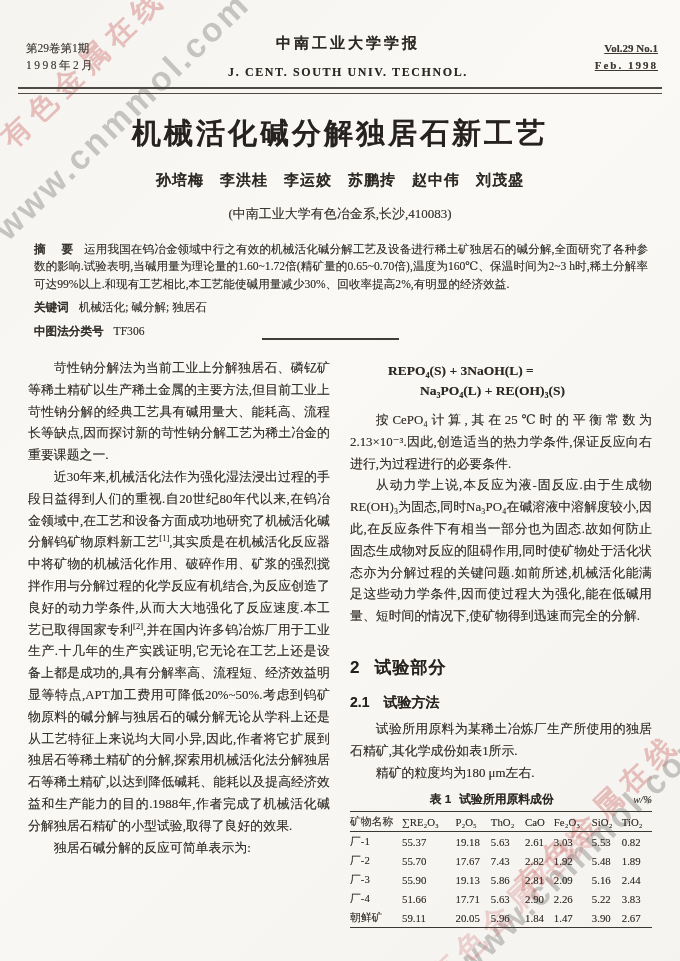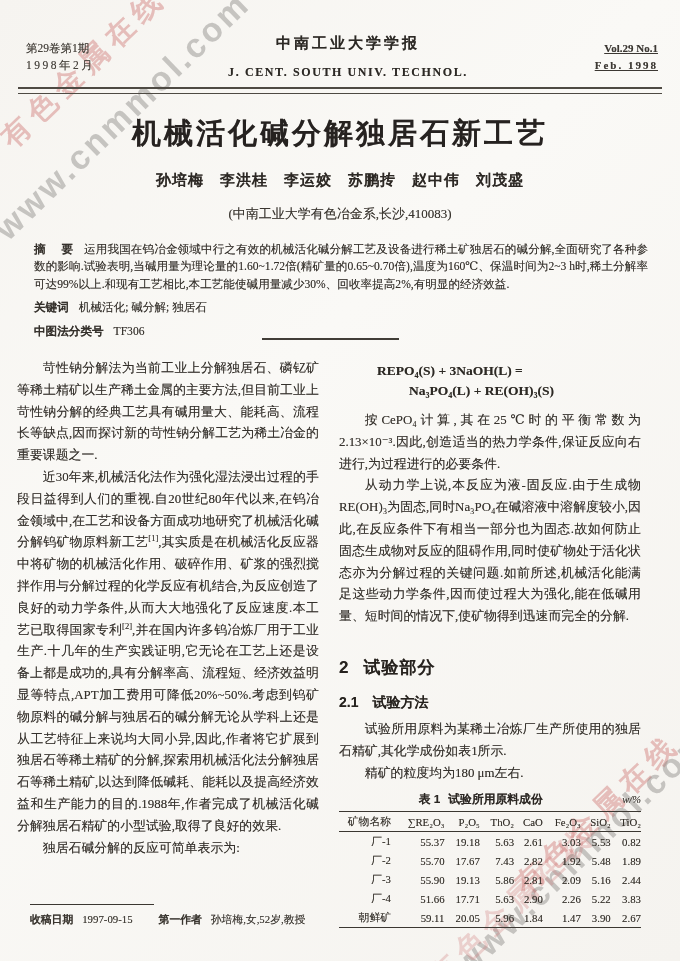--- a/index.html
+++ b/index.html
@@ -55,7 +55,7 @@
   .short-rule{position:absolute;left:262px;top:338px;width:137px;height:2px;background:#413d37;}
 
   
-  .columns{position:absolute;left:17px;top:358px;width:624px;display:flex;gap:20px;}
+  .columns{position:absolute;left:28px;top:358px;width:624px;display:flex;gap:20px;}
   .col{width:302px;}
   .col p{margin:0;text-indent:2em;font-size:12.9px;line-height:21.8px;text-align:justify;}
   sup.ref{font-size:8.5px;line-height:0;vertical-align:super;}

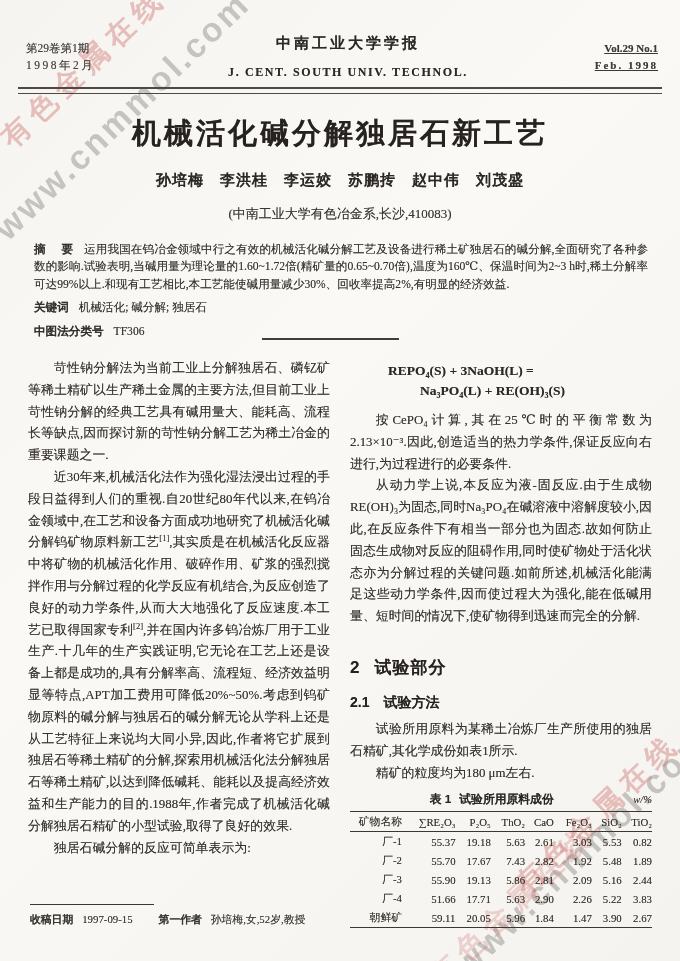--- a/index.html
+++ b/index.html
@@ -77,7 +77,7 @@
   table.datatable{width:100%;border-collapse:collapse;font-size:10.8px;color:#34302a;
        border-top:1.7px solid #3b3731;border-bottom:1.7px solid #3b3731;}
   table.datatable thead tr{border-bottom:1px solid #3b3731;}
-  table.datatable th,table.datatable td{font-weight:normal;text-align:right;
+  table.datatable th,table.datatable td{font-weight:normal;text-align:left;
        padding:2.5px 0;white-space:nowrap;}
   table.datatable th:first-child,table.datatable td:first-child{width:52px;}
 

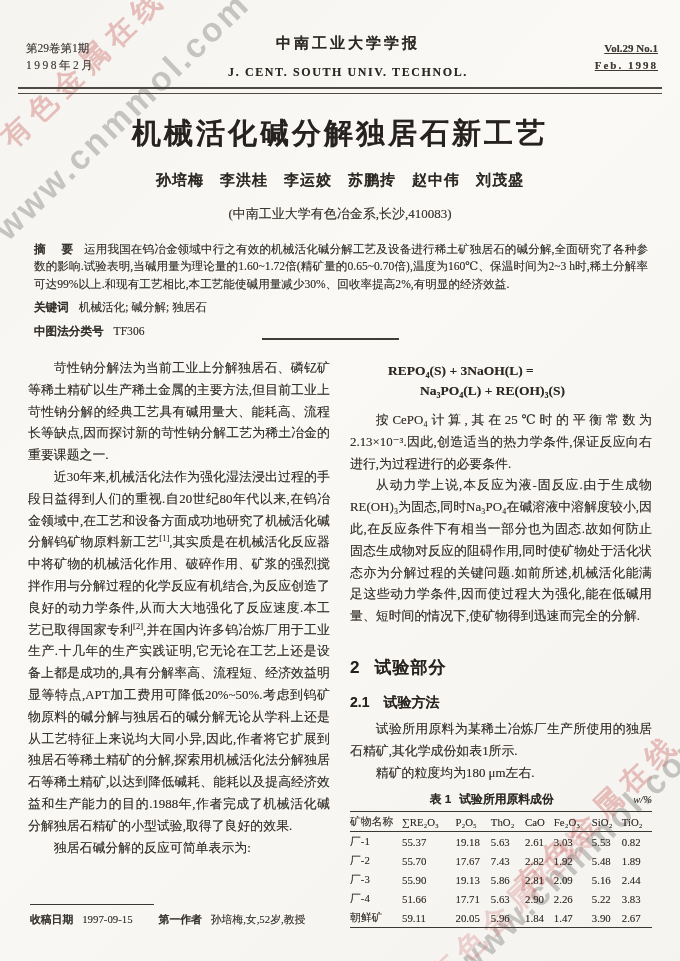--- a/index.html
+++ b/index.html
@@ -228,12 +228,6 @@
 
     </div>
 
-    <div class="footnote">
-      <div class="fn-rule"></div>
-      <div class="fn-text">
-        <span class="fn-label">收稿日期</span><span>1997-09-15</span><span class="fn-gap"></span><span class="fn-label">第一作者</span><span>孙培梅,女,52岁,教授</span>
-      </div>
-    </div>
 
   </div>
 </div>

